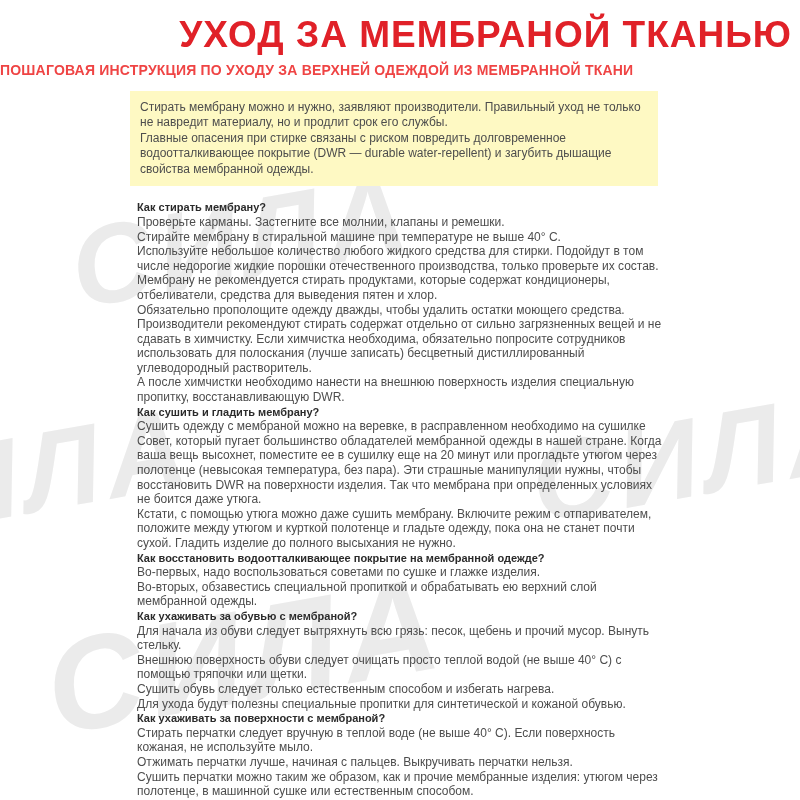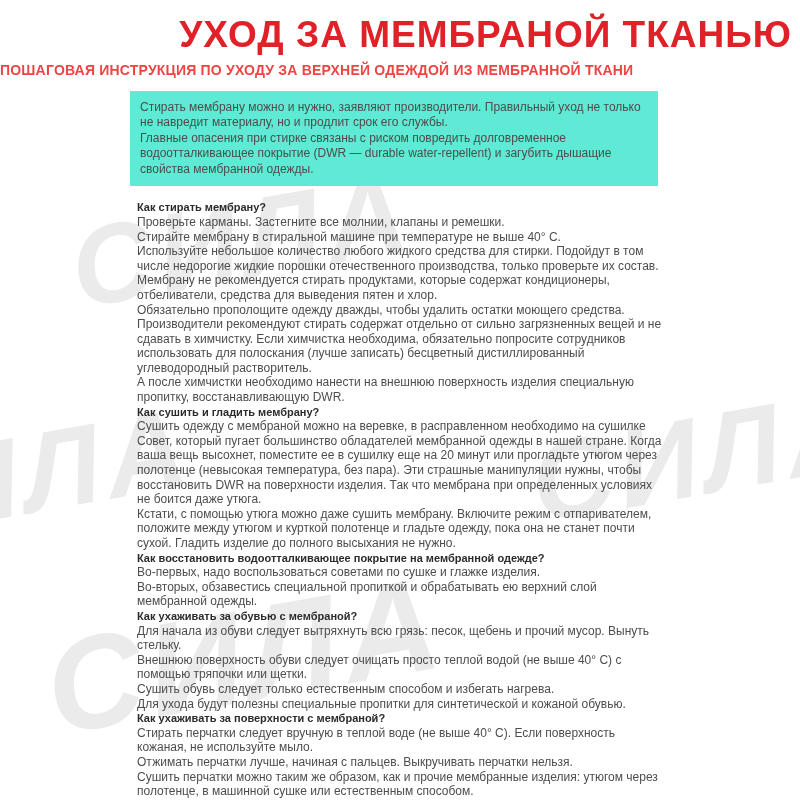--- a/index.html
+++ b/index.html
@@ -45,7 +45,7 @@
   <div class="content">
     <h1 class="title" style="color: rgb(224, 33, 40);">УХОД ЗА МЕМБРАНОЙ ТКАНЬЮ</h1>
     <div class="subtitle">ПОШАГОВАЯ ИНСТРУКЦИЯ ПО УХОДУ ЗА ВЕРХНЕЙ ОДЕЖДОЙ ИЗ МЕМБРАННОЙ ТКАНИ</div>
-    <div class="intro" id="intro-box" style="background: #5eead4;">
+    <div class="intro" id="intro-box" style="background: #fef9c3;">
         <p>Стирать мембрану можно и нужно, заявляют производители. Правильный уход не только не навредит материалу, но и продлит срок его службы.</p>
         <p>Главные опасения при стирке связаны с риском повредить долговременное водоотталкивающее покрытие (DWR — durable water-repellent) и загубить дышащие свойства мембранной одежды.</p>
       </div>

